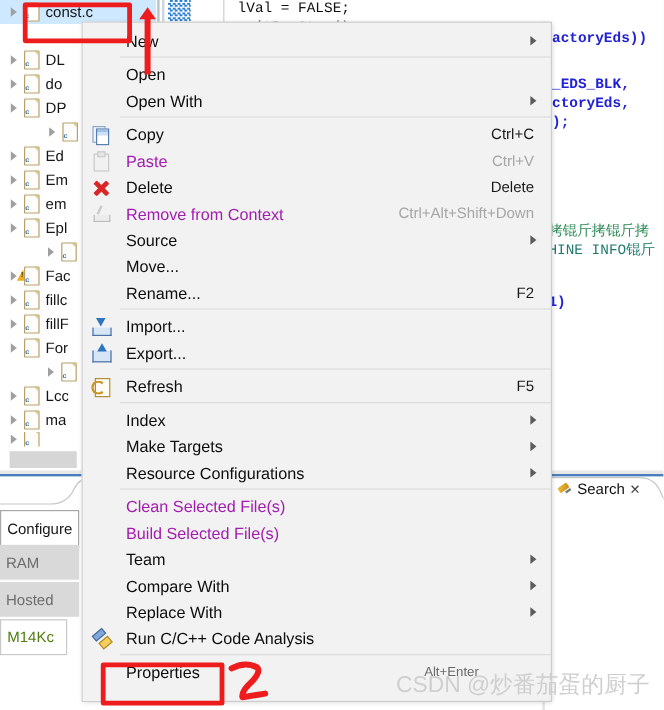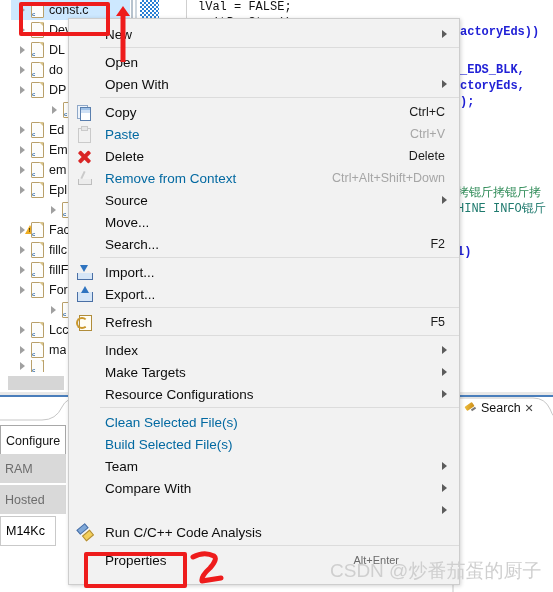--- a/index.html
+++ b/index.html
@@ -42,7 +42,7 @@
     overflow:hidden;
   }
   .tree-row{
-    position:absolute;left:11px;width:130px;height:20px;display:flex;align-items:center;
+    position:absolute;left:0;width:130px;height:20px;display:flex;align-items:center;
   }
   .tw{width:20px;display:flex;align-items:center;justify-content:center;}
   .chev{

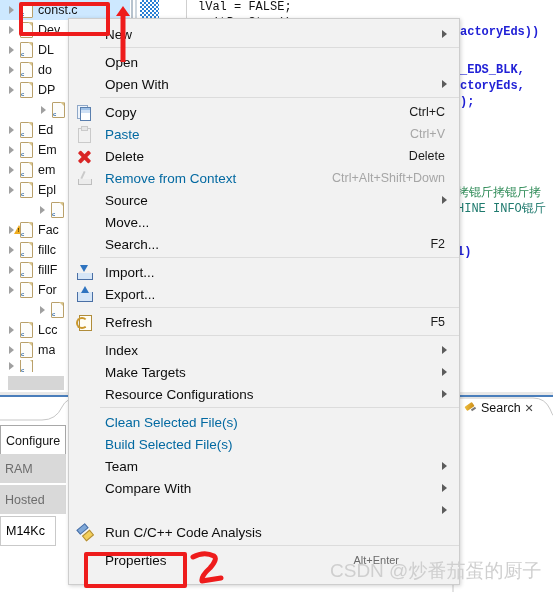--- a/index.html
+++ b/index.html
@@ -295,17 +295,6 @@
       <span class="tname">const.c</span>
     </div>
 
-    <div class="tree-row" style="top:20px;">
-      <span class="tw">
-          <span class="chev"></span>
-        </span>
-      <span class="cfile">
-          <span class="pg"></span>
-          <span class="fold"></span>
-          <span class="cc">c</span>
-        </span>
-      <span class="tname">Dev</span>
-    </div>
     <div class="tree-row" style="top:40px;">
       <span class="tw">
           <span class="chev"></span>

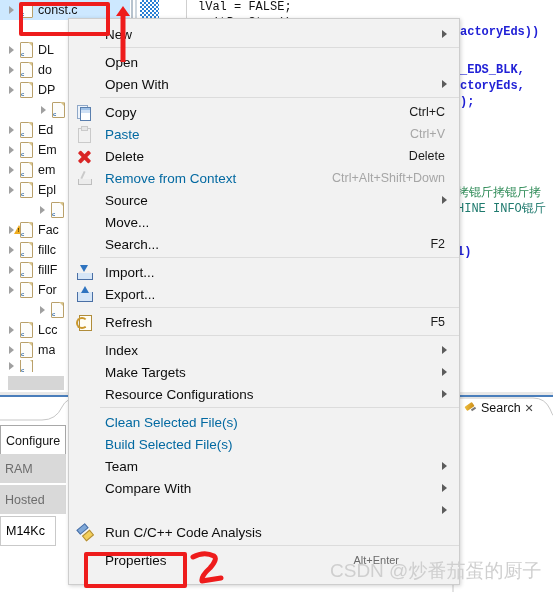--- a/index.html
+++ b/index.html
@@ -159,7 +159,7 @@
     position:absolute;left:36px;top:0;height:22px;display:flex;align-items:center;
     font-size:13.5px;color:#0d0d0d;white-space:nowrap;
   }
-  .mi.disabled .lbl{color:#0369a1;}
+  .mi.disabled .lbl{color:#a21caf;}
   .mi .acc{
     position:absolute;right:14px;top:0;height:22px;display:flex;align-items:center;
     font-size:12.5px;color:#1a1a1a;white-space:nowrap;

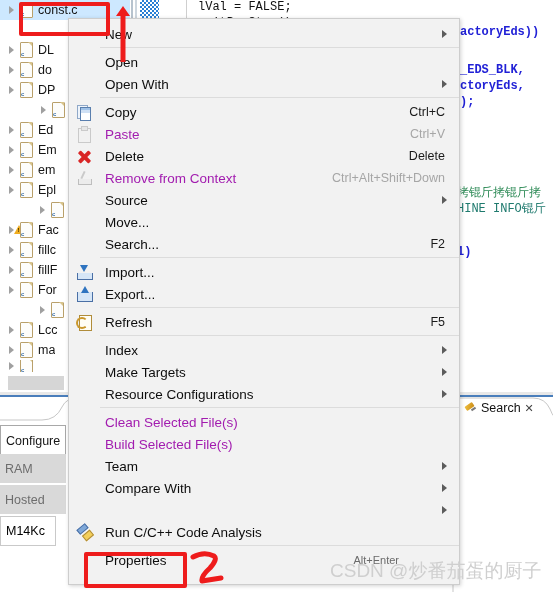--- a/index.html
+++ b/index.html
@@ -575,7 +575,7 @@
     </div>
 
     <div class="mi" style="top:214px;">
-      <span class="lbl">Search...</span>
+      <span class="lbl">Rename...</span>
       <span class="acc">F2</span>
     </div>
     <div class="sep" style="top:238px;"></div>

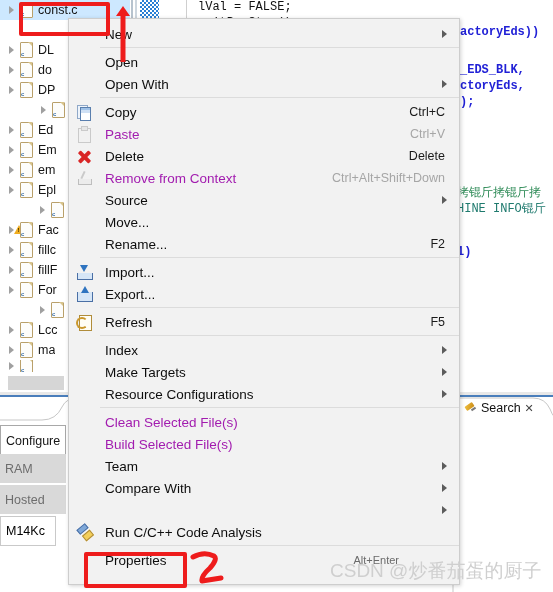--- a/index.html
+++ b/index.html
@@ -633,6 +633,7 @@
     </div>
 
     <div class="mi" style="top:480px;">
+      <span class="lbl">Replace With</span>
       <span class="arw"></span>
     </div>
 

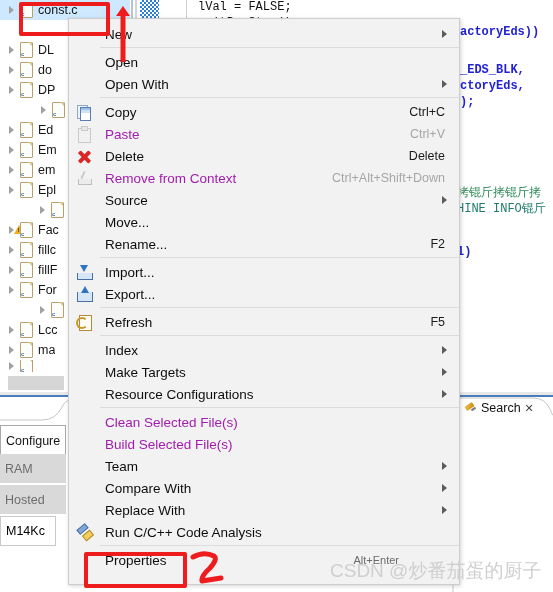--- a/index.html
+++ b/index.html
@@ -105,7 +105,7 @@
   .white-cell{
     position:absolute;left:0;width:56px;height:30px;background:#ffffff;
     border:1px solid #c9c9c9;box-sizing:border-box;
-    display:flex;align-items:center;padding-left:5px;color:#000000;font-size:12.5px;
+    display:flex;align-items:center;padding-left:5px;color:#4d7c0f;font-size:12.5px;
   }
   .scroll-nub{
     position:absolute;left:8px;top:376px;width:56px;height:14px;background:#d6d6d6;

